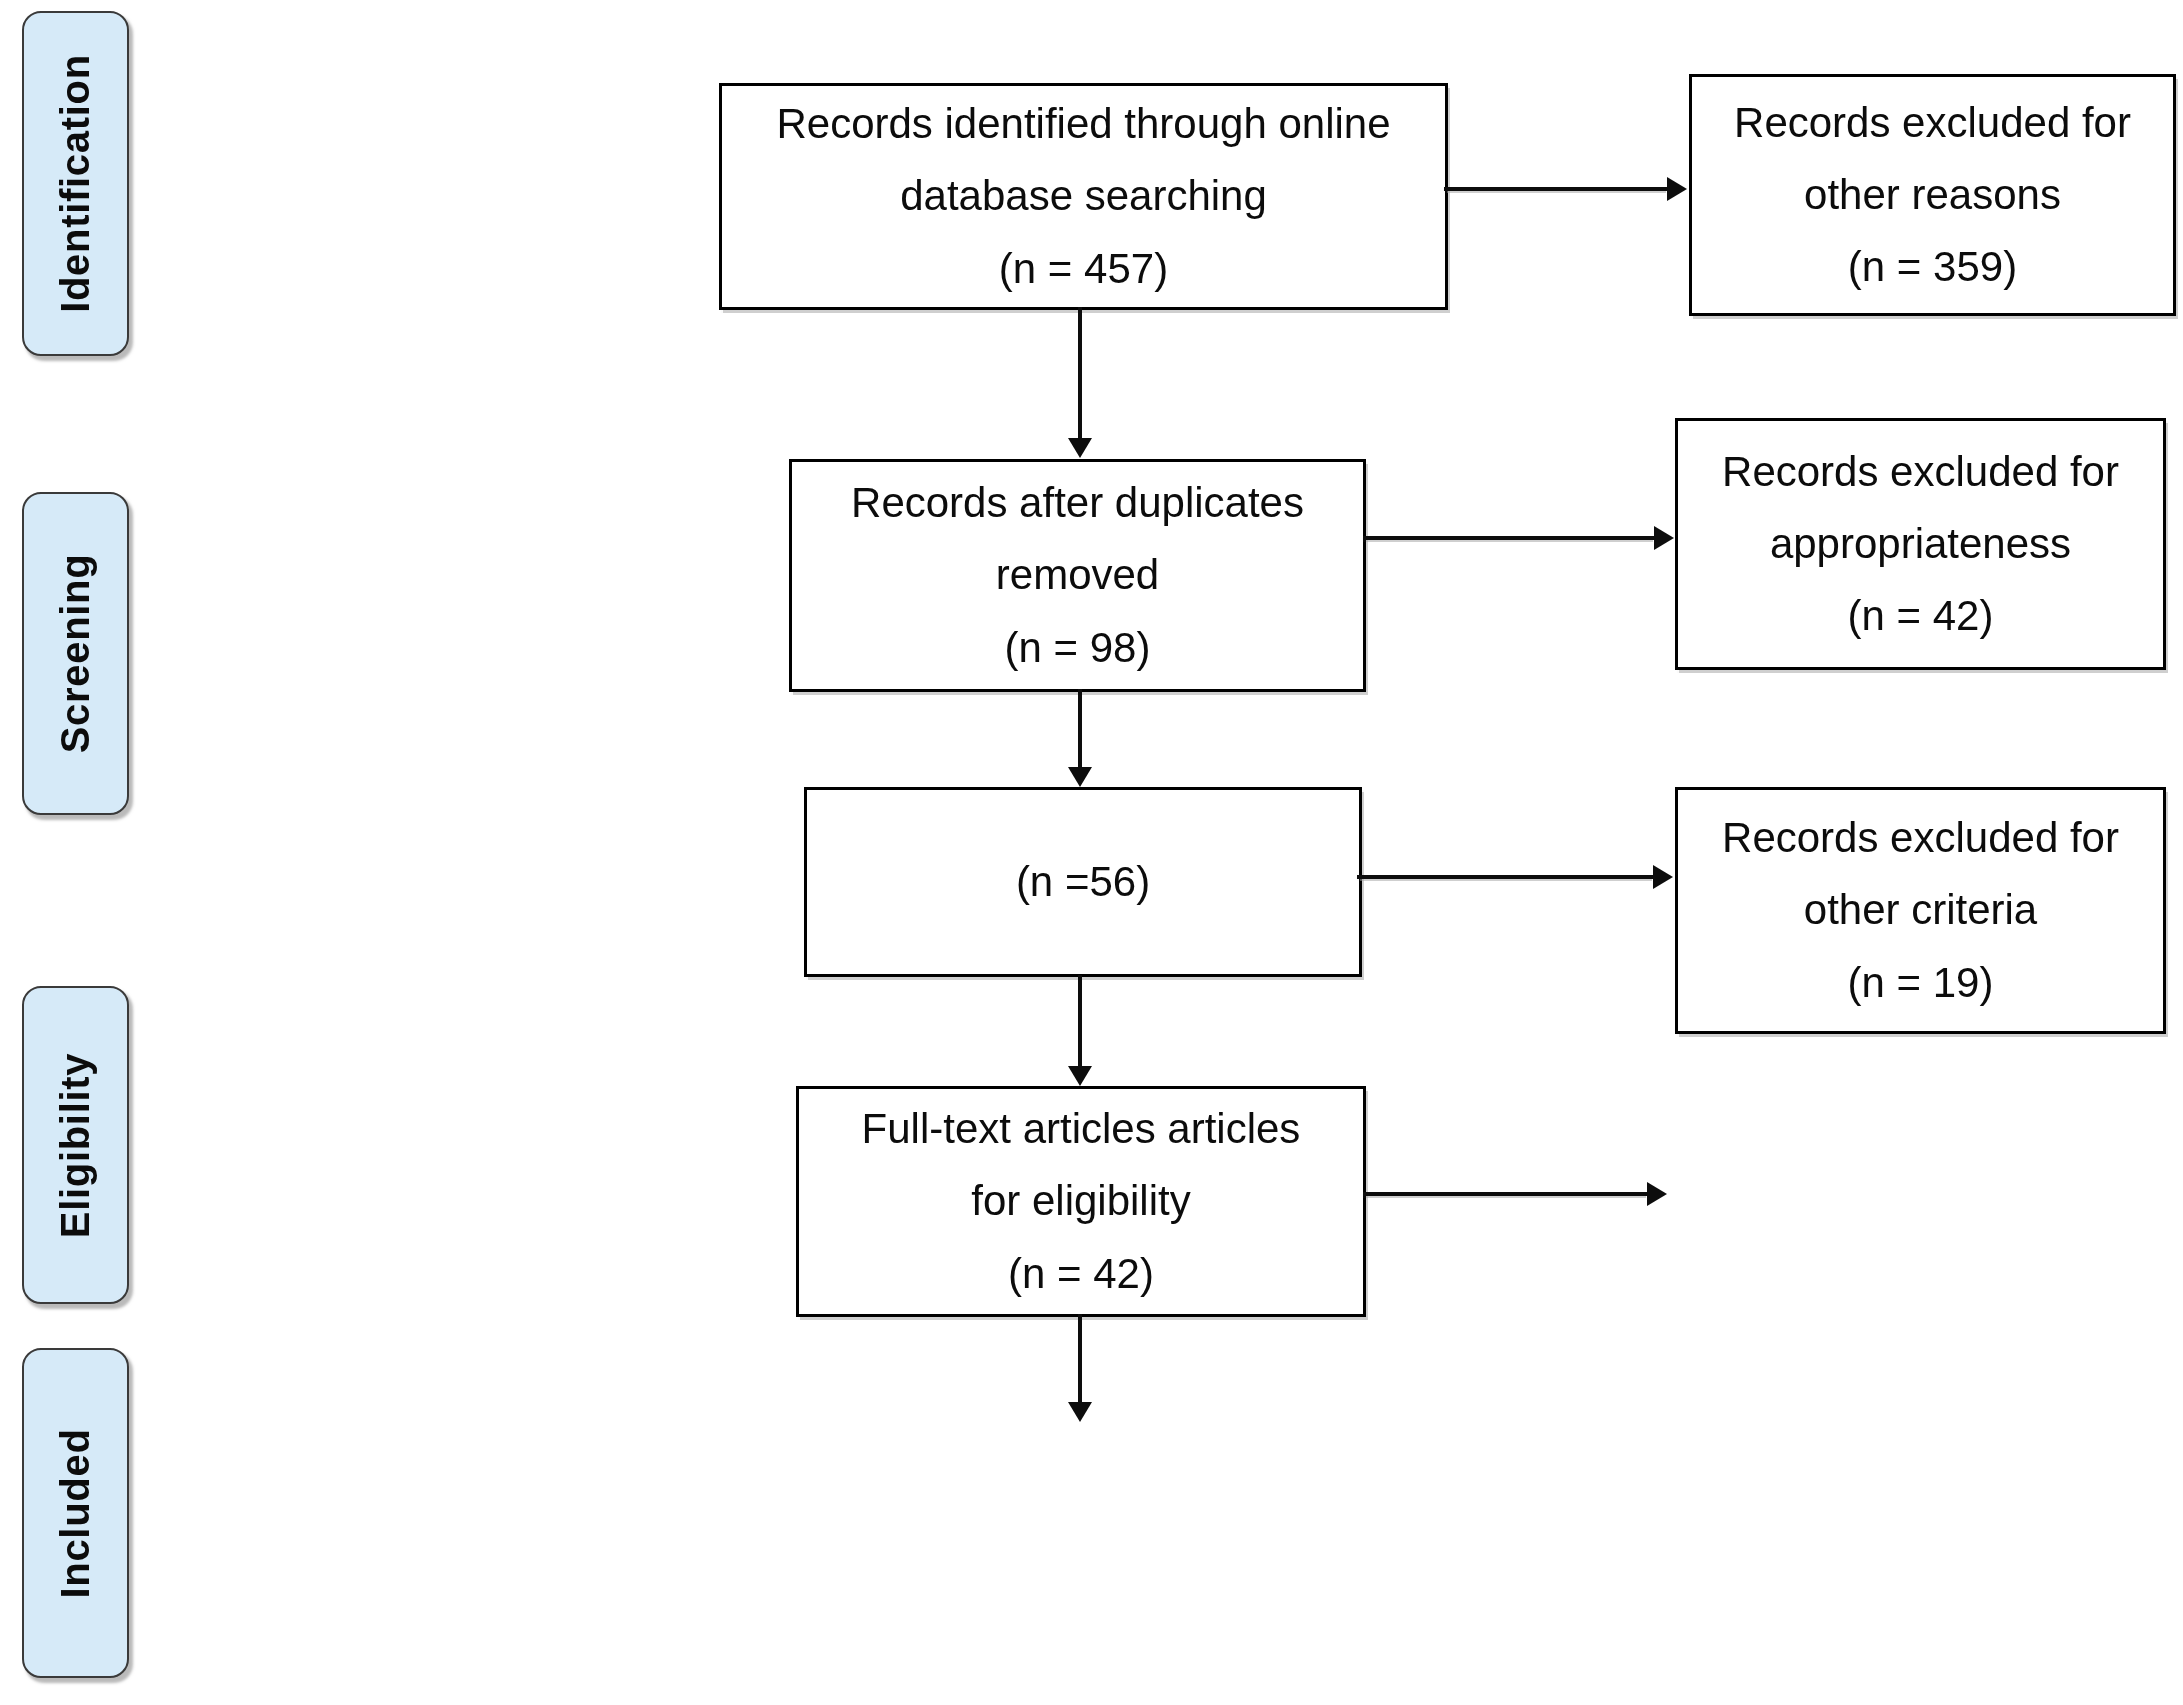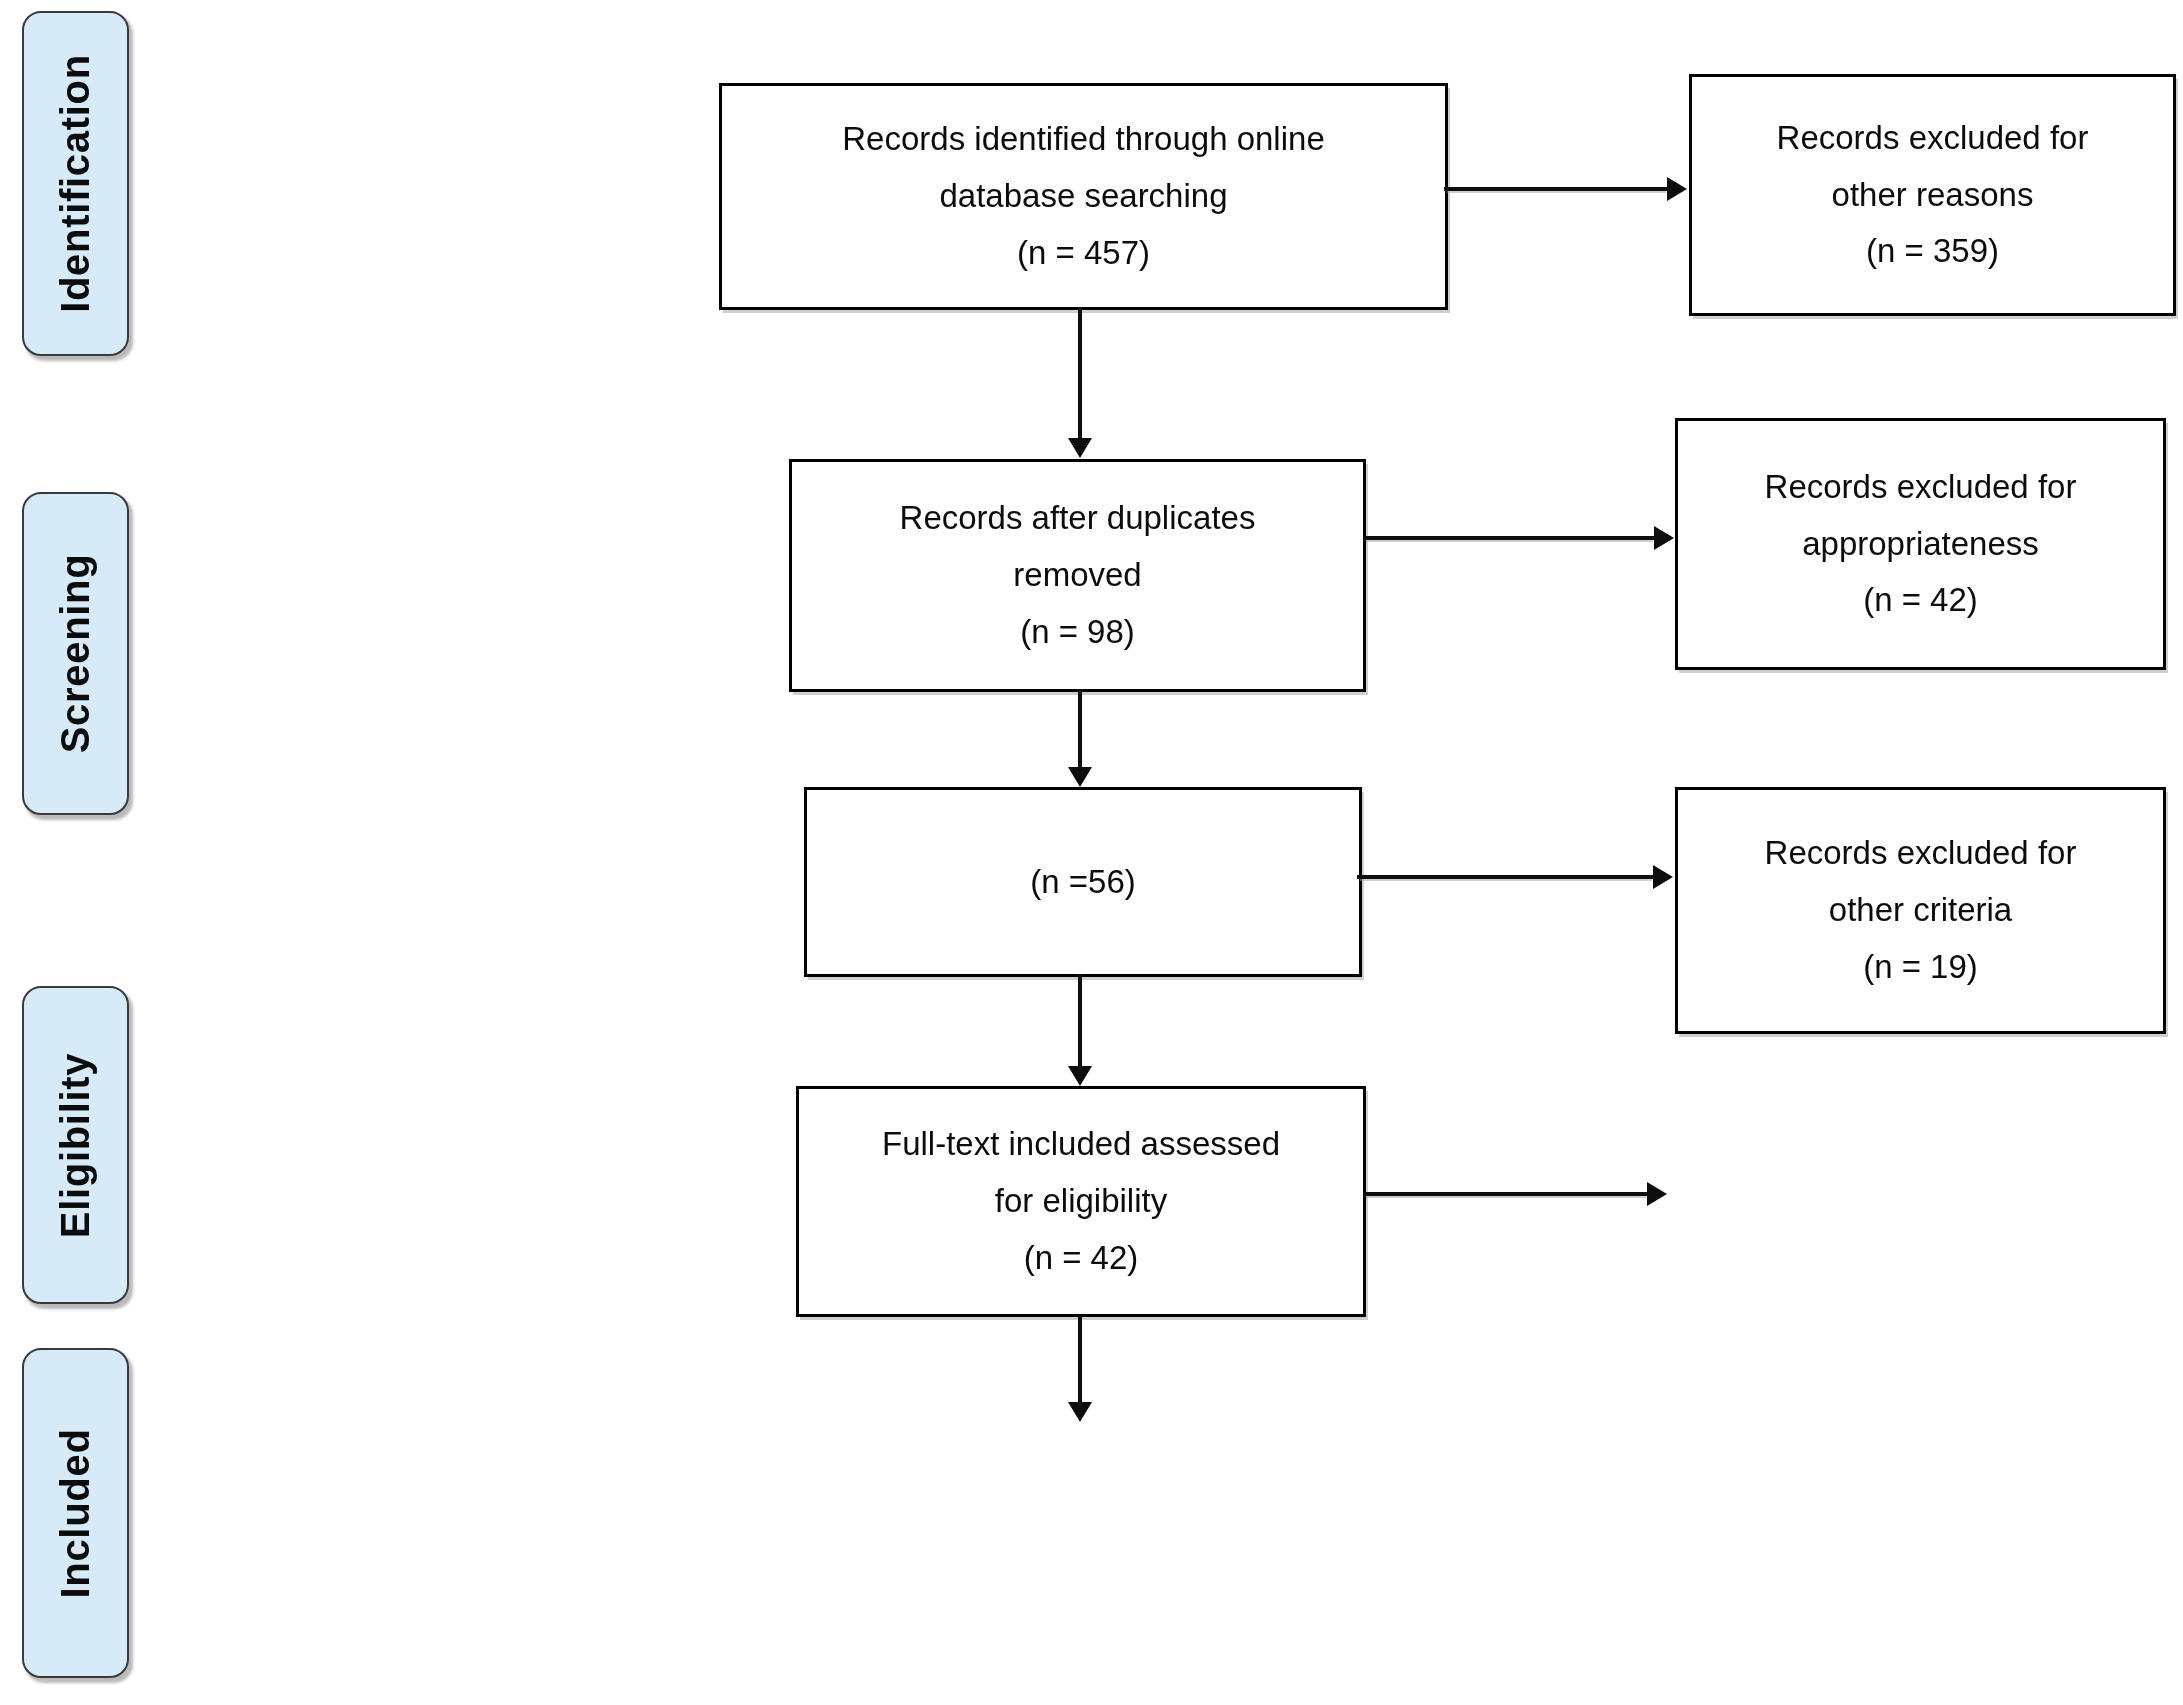--- a/index.html
+++ b/index.html
@@ -45,7 +45,7 @@
     text-align: center;
   }
   .fbox .line {
-    font-size: 33px;
+    font-size: 42px;
     line-height: 1.72;
     white-space: pre;
     color: #0c0c0c;

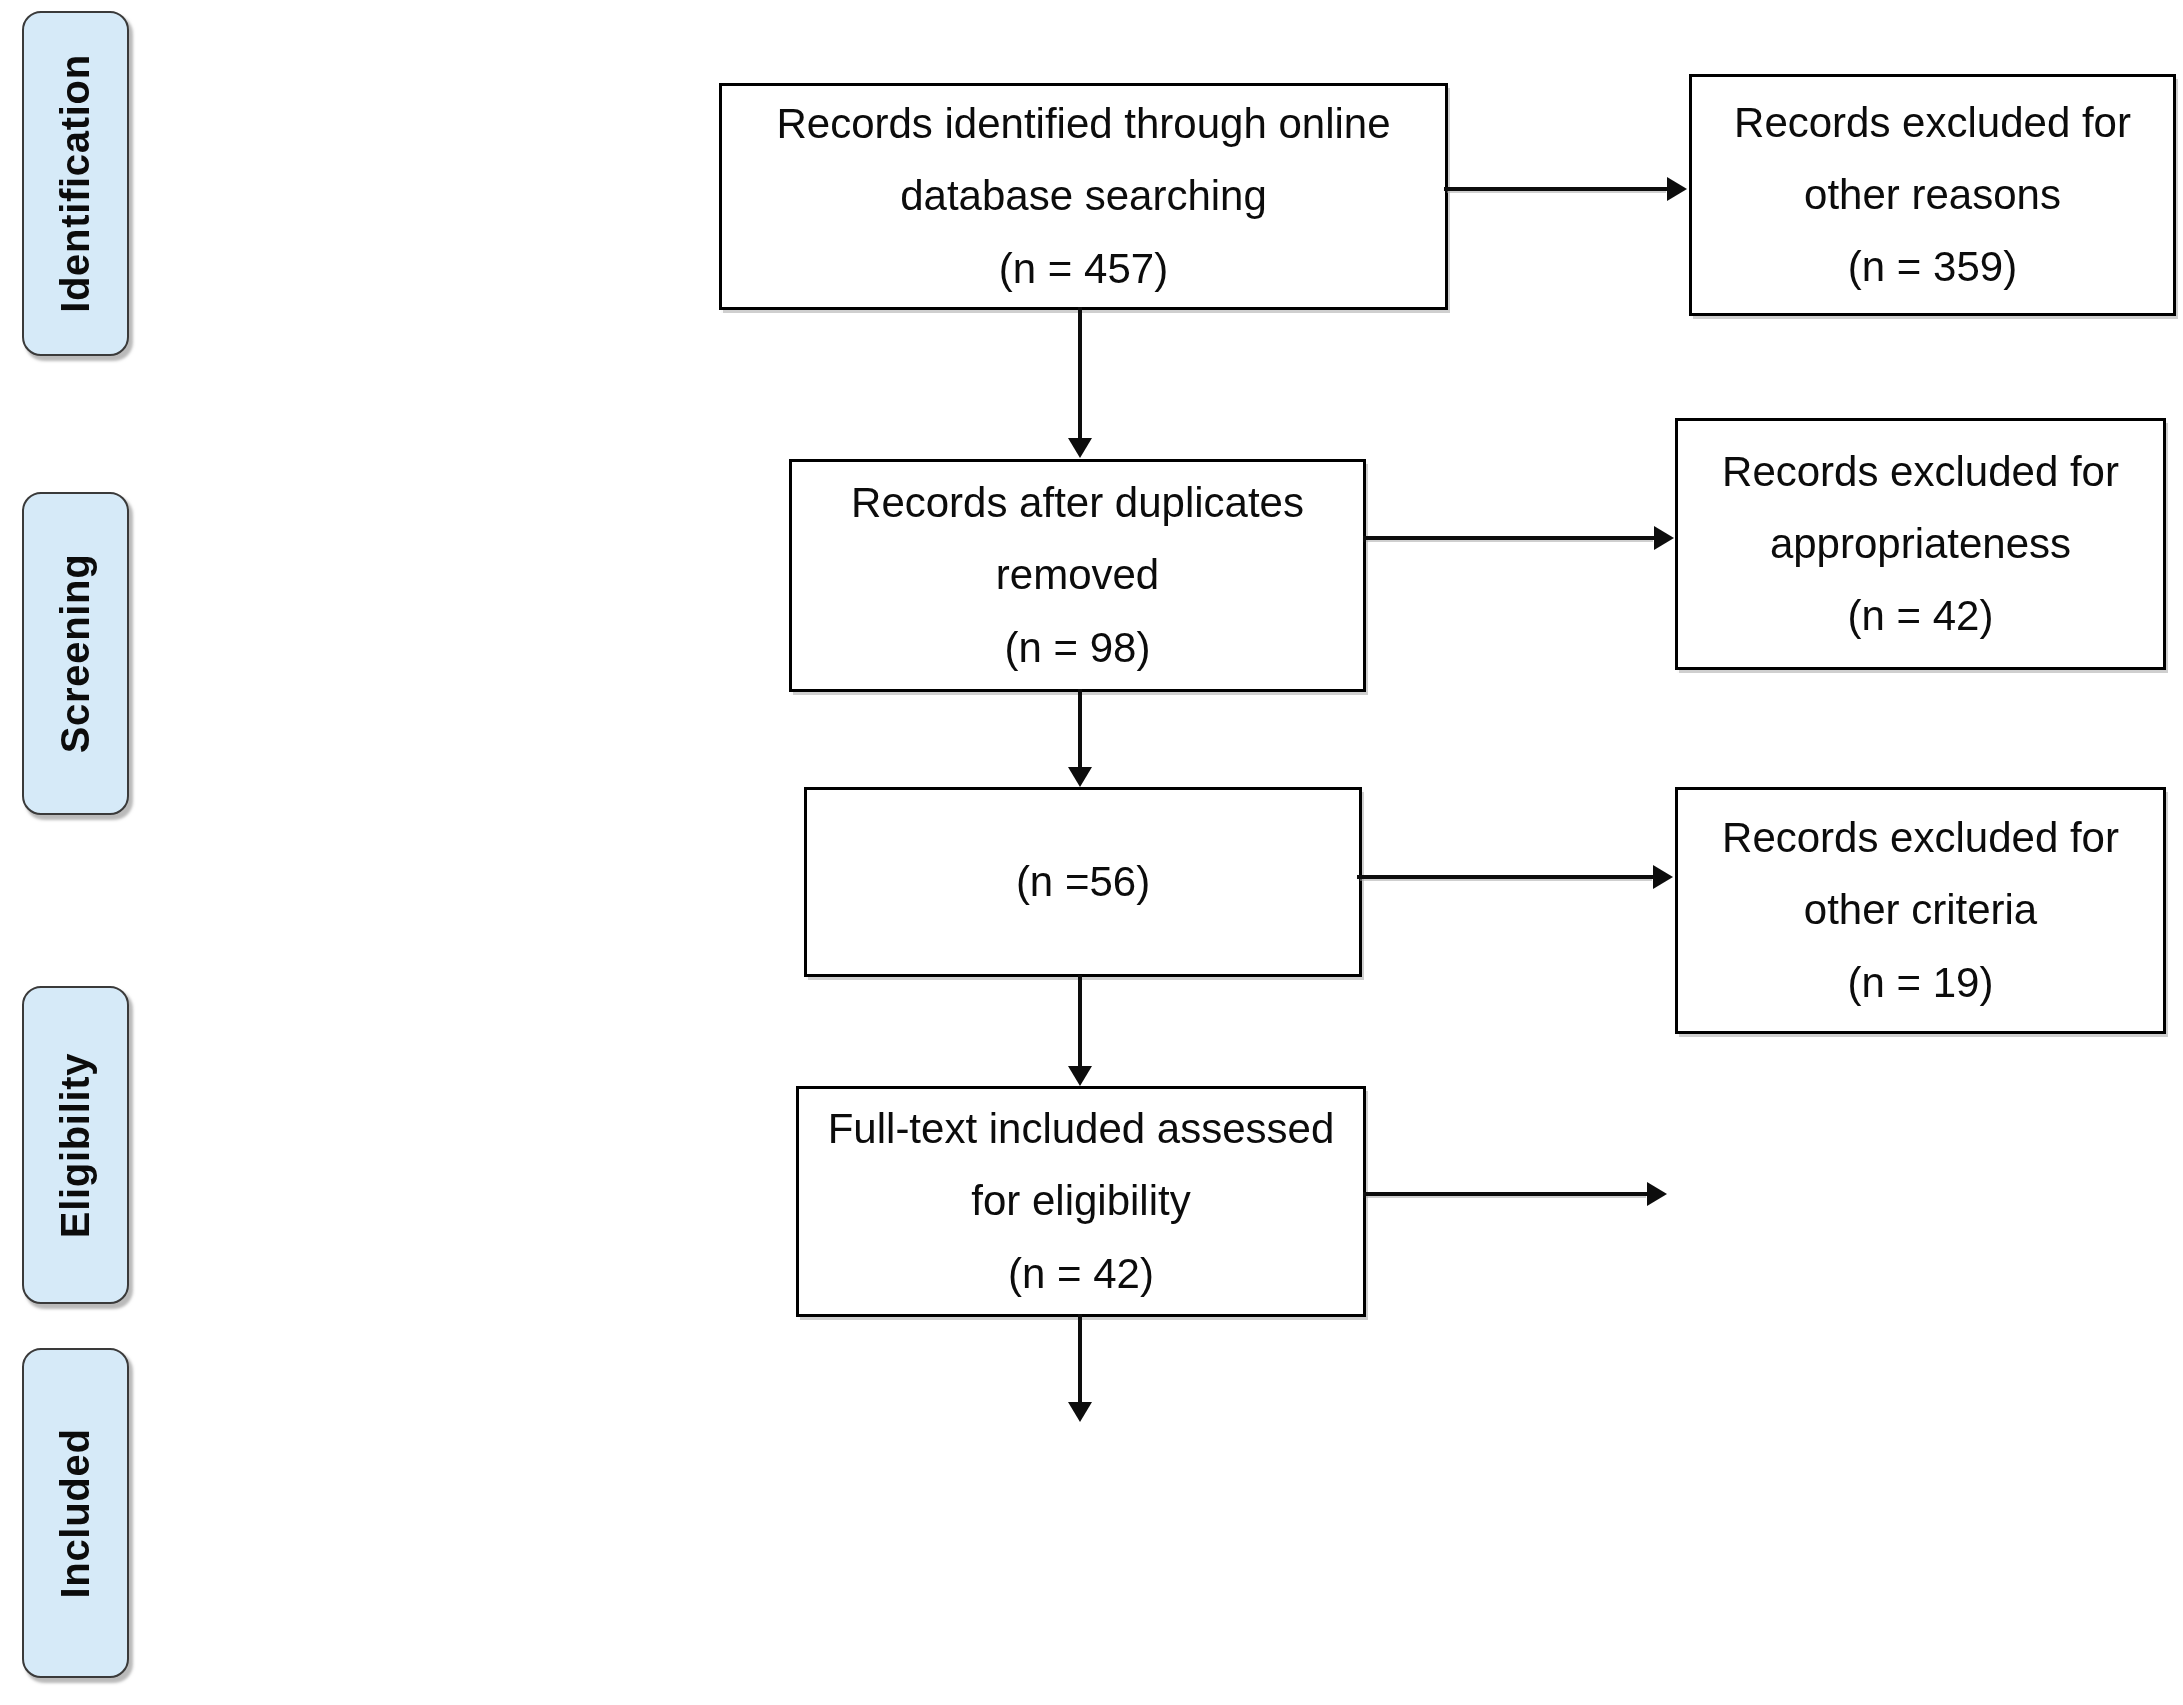--- a/index.html
+++ b/index.html
@@ -119,7 +119,7 @@
   </div>
 
   <div class="fbox" style="left:796px; top:1086px; width:564px; height:225px;">
-    <div class="line">Full-text included assessed</div>
+    <div class="line">Full-text articles articles</div>
     <div class="line">for eligibility</div>
     <div class="line">(n = 42)</div>
   </div>

